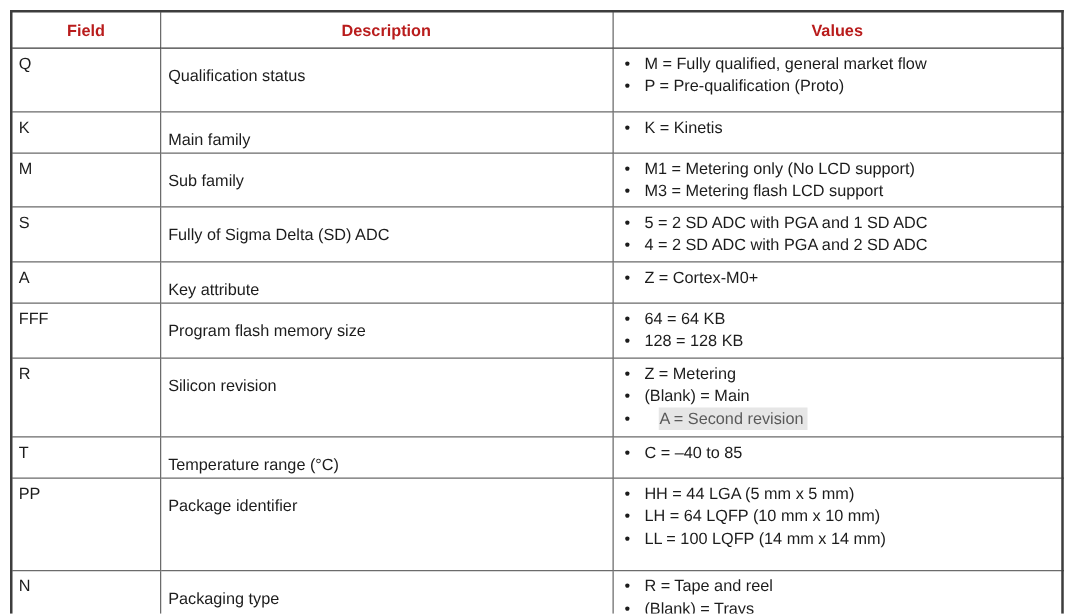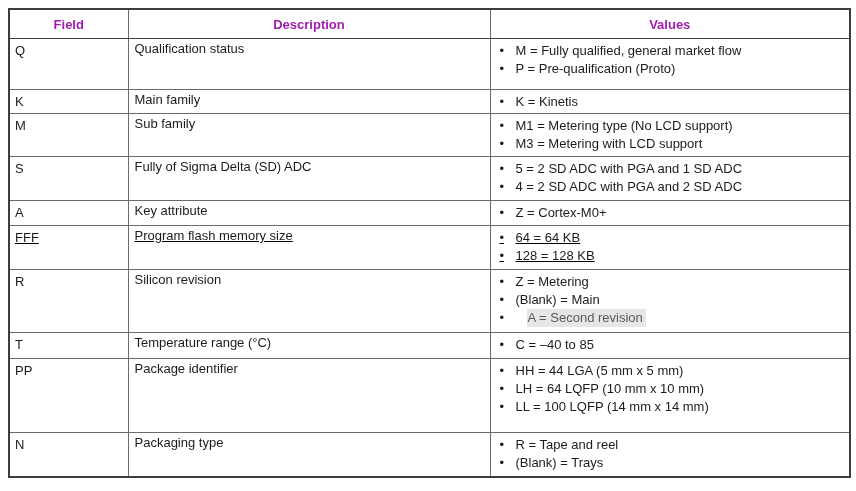--- a/index.html
+++ b/index.html
@@ -39,7 +39,7 @@
     vertical-align: middle;
     text-align: center;
     font-weight: bold;
-    color: #a21caf;
+    color: #b91c1c;
     border-bottom: 1px solid #3d3d3d;
     padding: 2px 8px;
   }

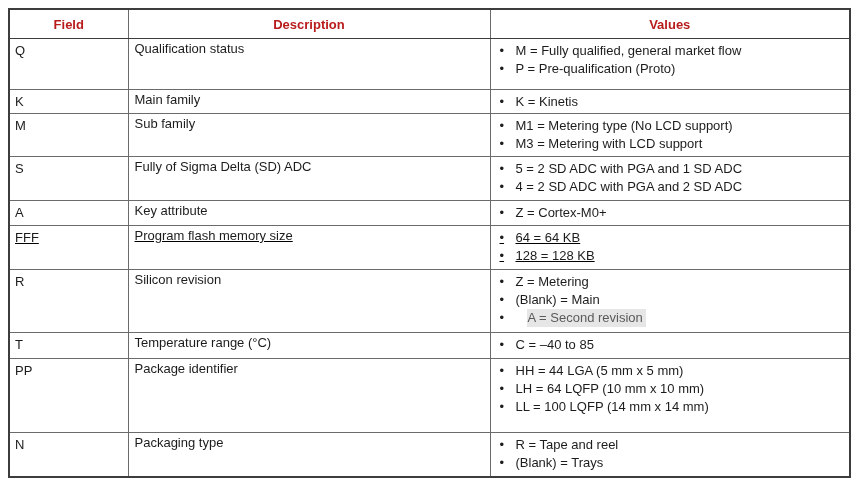--- a/index.html
+++ b/index.html
@@ -48,7 +48,7 @@
     line-height: 17px;
   }
   td.description-cell {
-    padding: 1px 6px 2px 6px;
+    padding: 13px 6px 2px 6px;
     line-height: 17px;
   }
   td.values-cell {

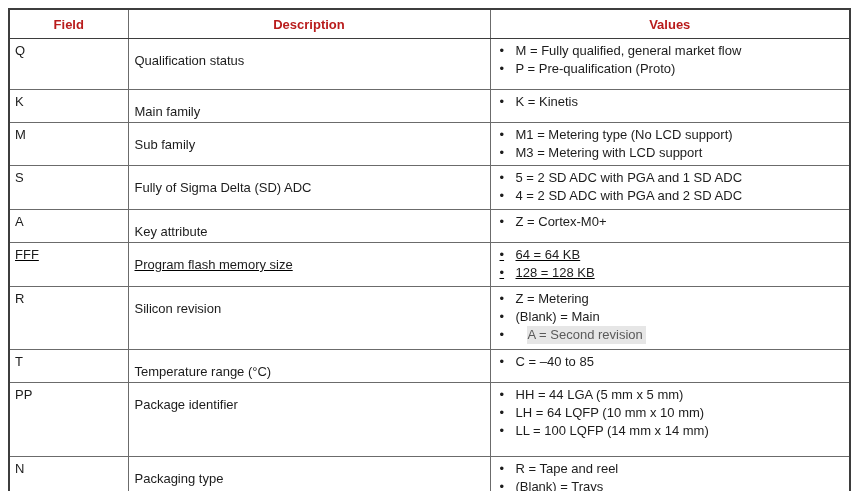--- a/index.html
+++ b/index.html
@@ -123,7 +123,7 @@
           <td class="values-cell">
             <div class="value-line">
               <span class="bullet">•</span>
-              <span class="value-text">M1 = Metering type (No LCD support)</span>
+              <span class="value-text">M1 = Metering only (No LCD support)</span>
             </div>
             <div class="value-line">
               <span class="bullet">•</span>

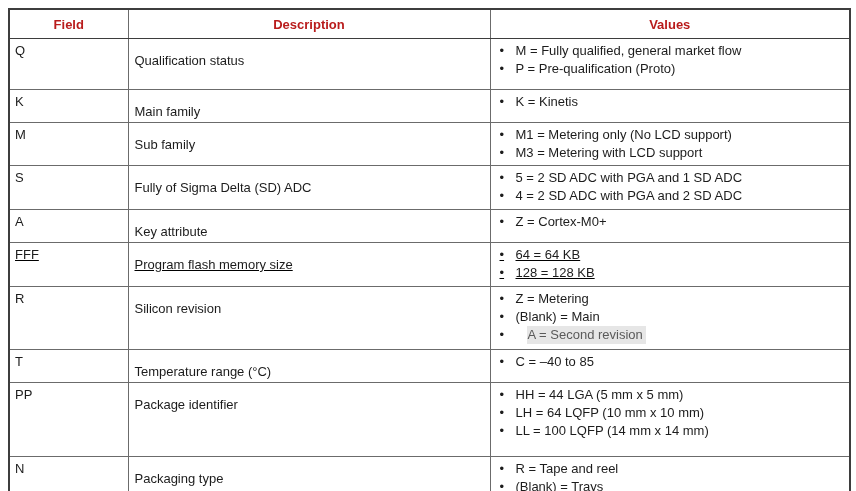--- a/index.html
+++ b/index.html
@@ -127,7 +127,7 @@
             </div>
             <div class="value-line">
               <span class="bullet">•</span>
-              <span class="value-text">M3 = Metering with LCD support</span>
+              <span class="value-text">M3 = Metering flash LCD support</span>
             </div>
           </td>
         </tr>

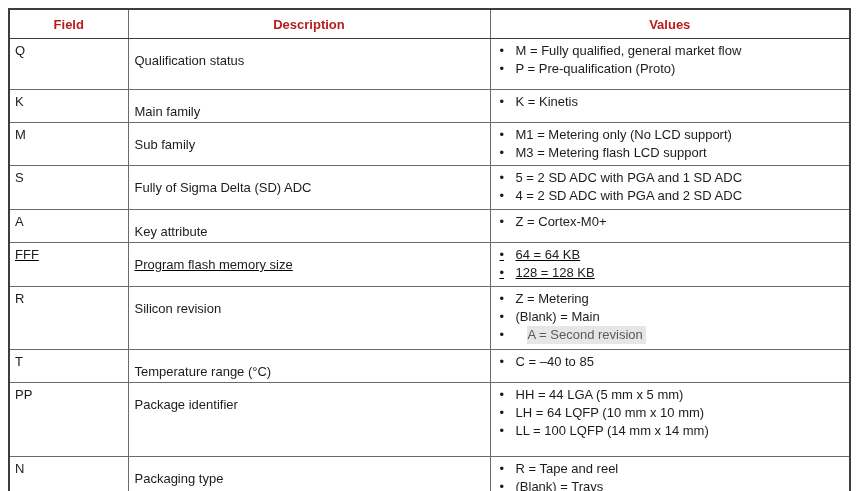--- a/index.html
+++ b/index.html
@@ -155,7 +155,7 @@
             </div>
           </td>
         </tr>
-        <tr style="height: 44px; text-decoration: underline;">
+        <tr style="height: 44px;">
           <td class="field-cell">FFF</td>
           <td class="description-cell">Program flash memory size</td>
           <td class="values-cell">

